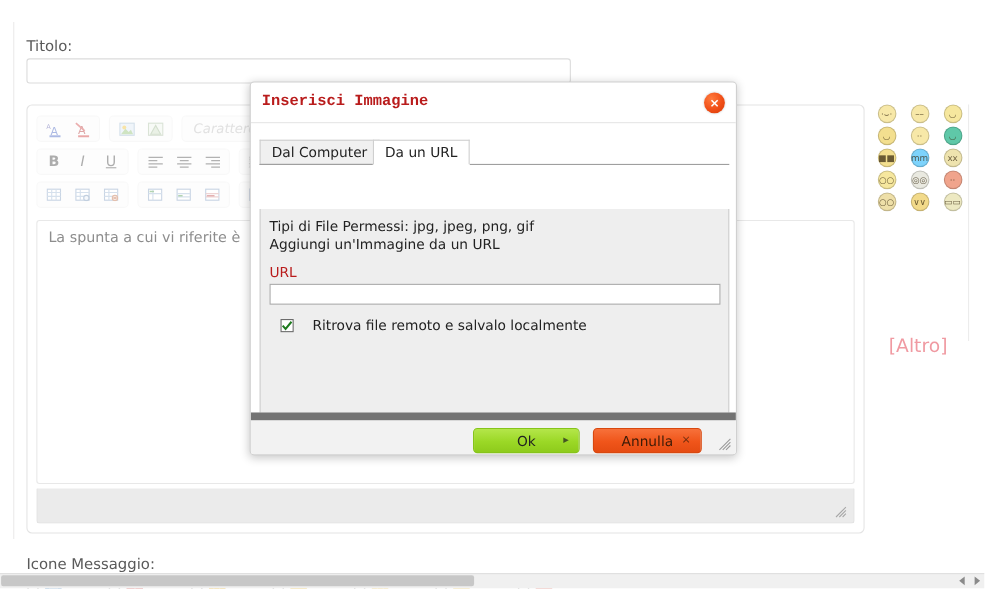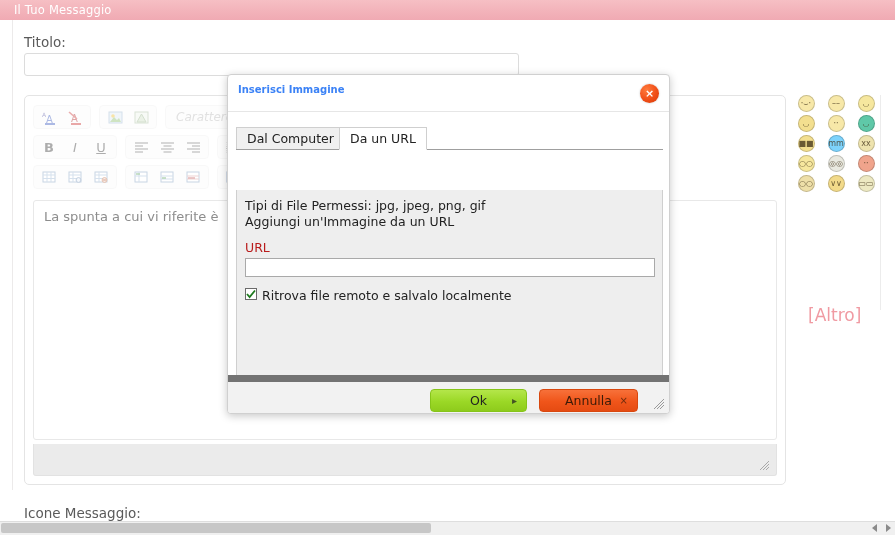--- a/index.html
+++ b/index.html
@@ -203,9 +203,6 @@
 
 <div id="root">
 
-  <div class="page-header">
-    <div class="ph-title">Il Tuo Messaggio</div>
-  </div>
 
   <div class="form-area">
     <div class="left-rail"></div>

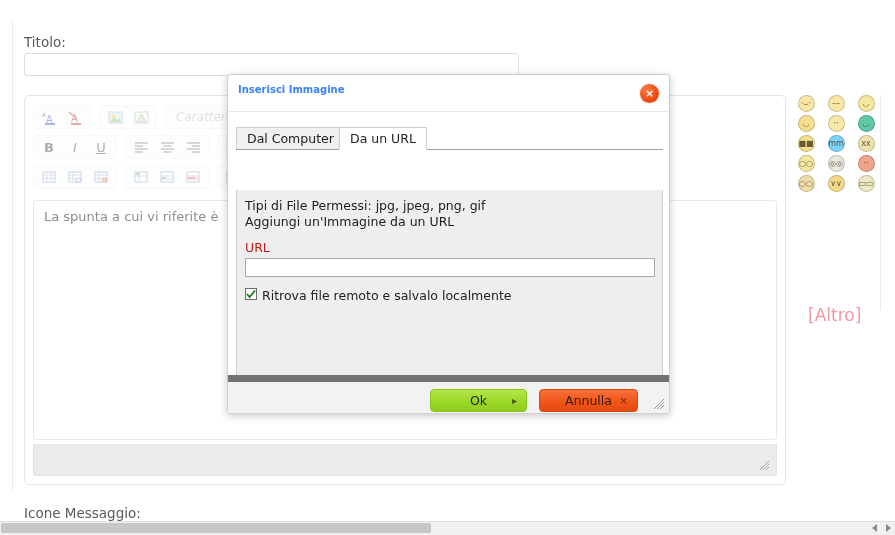--- a/index.html
+++ b/index.html
@@ -130,7 +130,7 @@
   .modal-head { position:relative; height:36px; border-bottom:1px solid #e6e6e6; }
   .modal-title {
     position:absolute; left:10px; top:9px;
-    font-size:10px; font-weight:bold; color:#3b82f6;
+    font-size:14px; font-weight:bold; color:#b91c1c;font-family:Liberation Mono, monospace;
   }
   .modal-close {
     position:absolute; right:10px; top:9px; width:19px; height:19px;

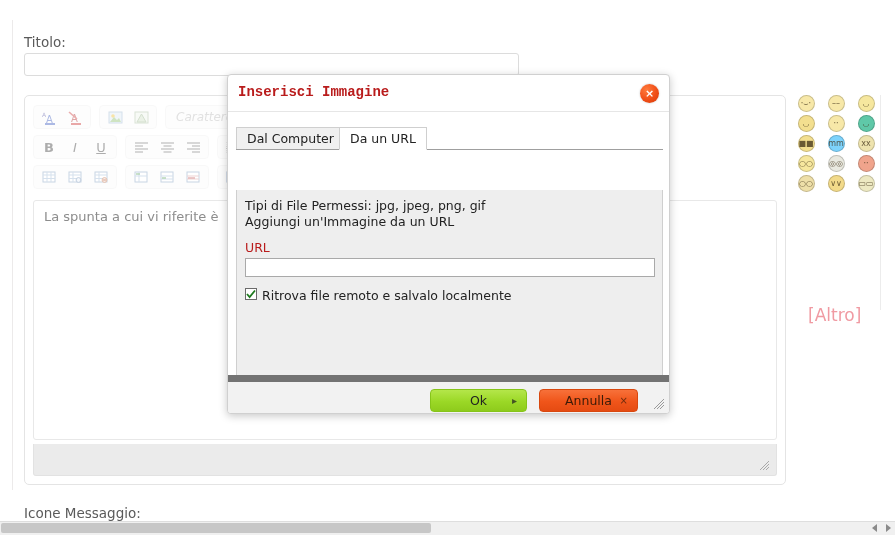--- a/index.html
+++ b/index.html
@@ -166,7 +166,7 @@
     font-size:12px; padding:0 4px; outline:none; color:#222;
     font-family:"DejaVu Sans","Liberation Sans",sans-serif;
   }
-  .cbrow { position:absolute; left:8px; top:98px; display:flex; gap:5px; }
+  .cbrow { position:absolute; left:18px; top:98px; display:flex; align-items:center; gap:17px; }
   .cbox {
     width:12px; height:12px; border:1px solid #6b6b6b; background:#fff;
     box-sizing:border-box; display:flex; align-items:center; justify-content:center;

